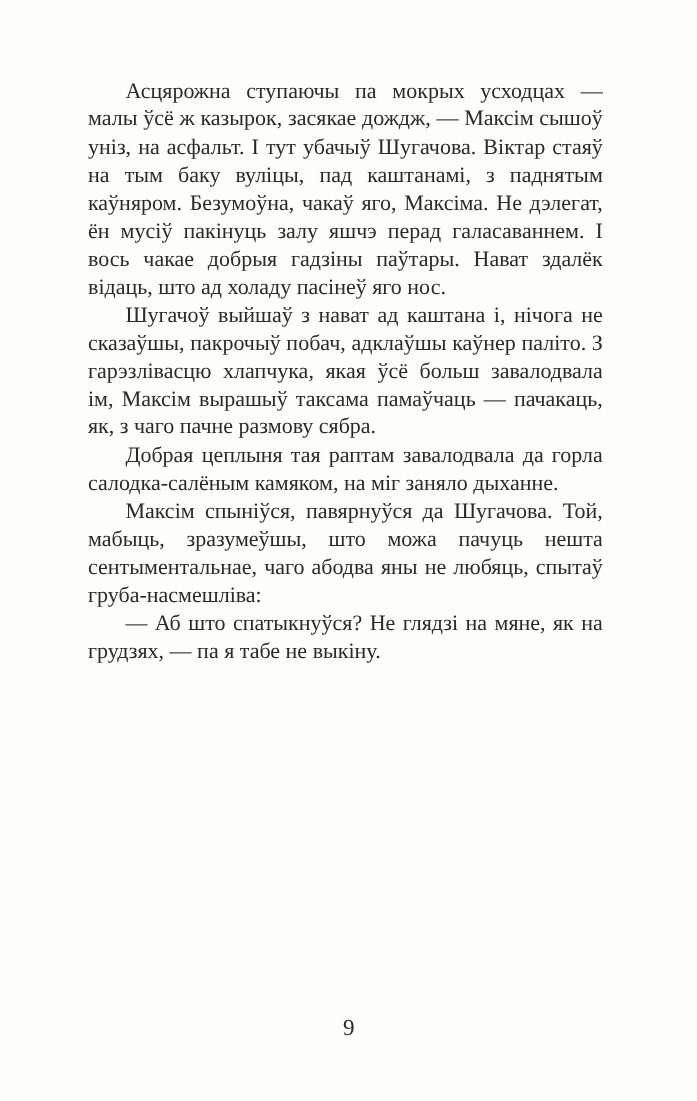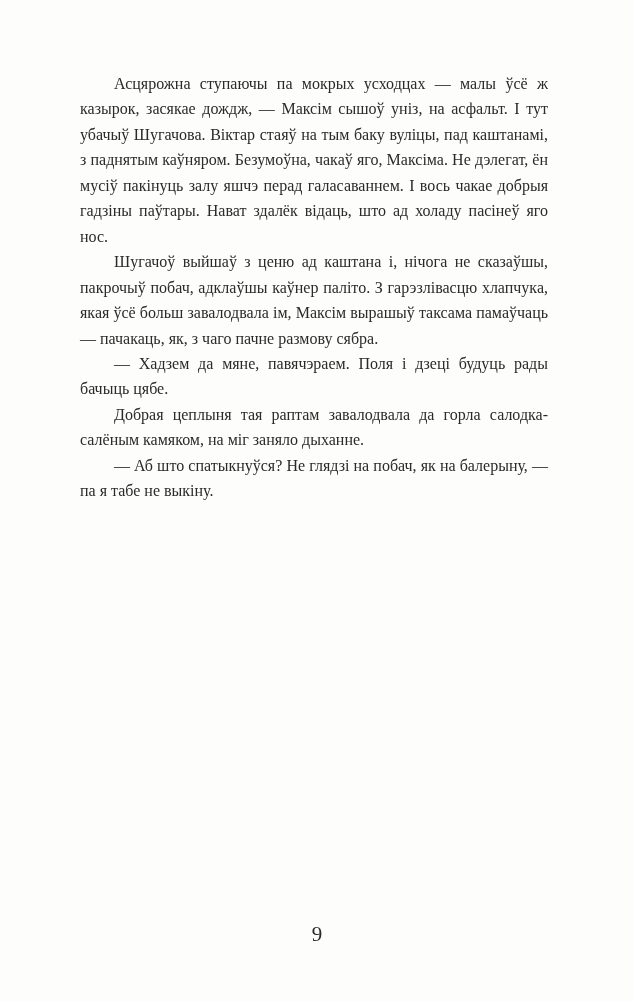--- a/index.html
+++ b/index.html
@@ -19,7 +19,7 @@
     top: 71px;
     width: 468px;
     font-family: "Liberation Serif", "DejaVu Serif", serif;
-    font-size: 16px;
+    font-size: 20px;
     line-height: 25.45px;
     color: #2a2a2a;
     text-align: justify;

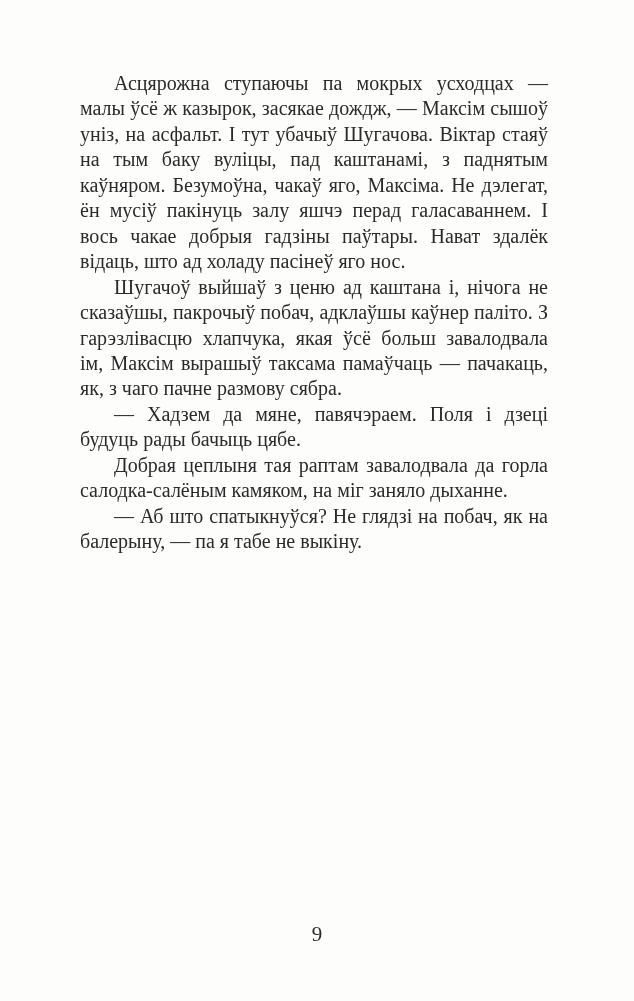--- a/index.html
+++ b/index.html
@@ -46,7 +46,7 @@
 
 <div class="page">
   <p class="para">Асцярожна ступаючы па мокрых усходцах — малы ўсё ж казырок, засякае дождж, — Максім сышоў уніз, на асфальт. І тут убачыў Шугачова. Віктар стаяў на тым баку вуліцы, пад каштанамі, з паднятым каўняром. Безумоўна, чакаў яго, Максіма. Не дэлегат, ён мусіў пакінуць залу яшчэ перад галасаваннем. І вось чакае добрыя гадзіны паўтары. Нават здалёк відаць, што ад холаду пасінеў яго нос.</p>
-  <p class="para">Шугачоў выйшаў з ценю ад каштана і, нічога не сказаўшы, пакрочыў побач, адклаўшы каўнер паліто. З гарэзлівасцю хлапчука, якая ўсё больш завалодвала ім, Максім вырашыў таксама памаўчаць — пачакаць, як, з чаго пачне размову сябра.</p>
+  <p class="para">Шугачоў выйшаў з нават ад каштана і, нічога не сказаўшы, пакрочыў побач, адклаўшы каўнер паліто. З гарэзлівасцю хлапчука, якая ўсё больш завалодвала ім, Максім вырашыў таксама памаўчаць — пачакаць, як, з чаго пачне размову сябра.</p>
   <p class="para">— Хадзем да мяне, павячэраем. Поля і дзеці будуць рады бачыць цябе.</p>
   <p class="para">Добрая цеплыня тая раптам завалодвала да горла салодка-салёным камяком, на міг заняло дыханне.</p>
   <p class="para">— Аб што спатыкнуўся? Не глядзі на побач, як на балерыну, — па я табе не выкіну.</p>

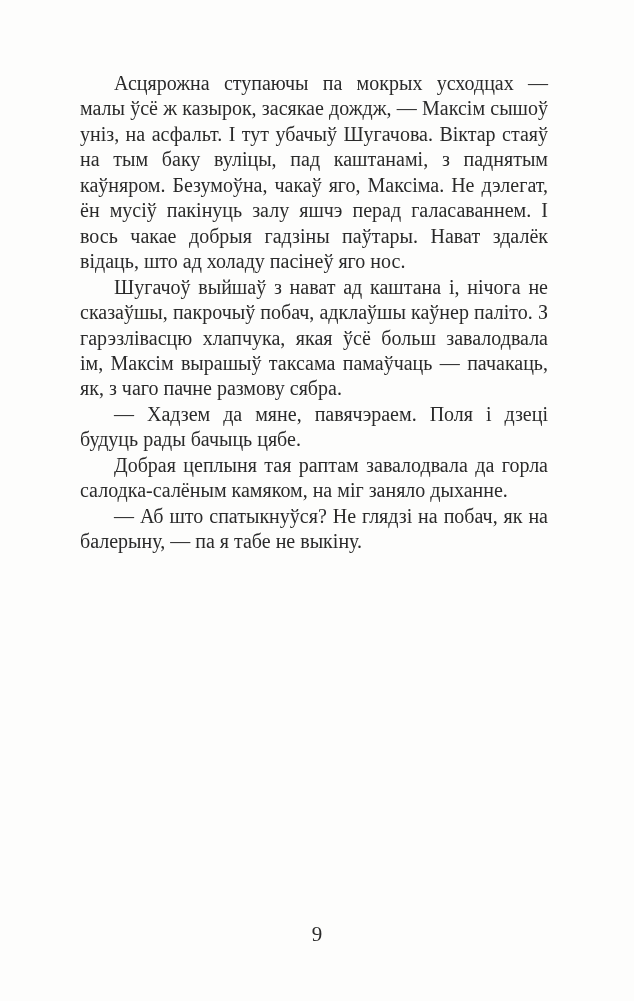--- a/index.html
+++ b/index.html
@@ -47,7 +47,6 @@
 <div class="page">
   <p class="para">Асцярожна ступаючы па мокрых усходцах — малы ўсё ж казырок, засякае дождж, — Максім сышоў уніз, на асфальт. І тут убачыў Шугачова. Віктар стаяў на тым баку вуліцы, пад каштанамі, з паднятым каўняром. Безумоўна, чакаў яго, Максіма. Не дэлегат, ён мусіў пакінуць залу яшчэ перад галасаваннем. І вось чакае добрыя гадзіны паўтары. Нават здалёк відаць, што ад холаду пасінеў яго нос.</p>
   <p class="para">Шугачоў выйшаў з нават ад каштана і, нічога не сказаўшы, пакрочыў побач, адклаўшы каўнер паліто. З гарэзлівасцю хлапчука, якая ўсё больш завалодвала ім, Максім вырашыў таксама памаўчаць — пачакаць, як, з чаго пачне размову сябра.</p>
-  <p class="para">— Хадзем да мяне, павячэраем. Поля і дзеці будуць рады бачыць цябе.</p>
   <p class="para">Добрая цеплыня тая раптам завалодвала да горла салодка-салёным камяком, на міг заняло дыханне.</p>
   <p class="para">— Аб што спатыкнуўся? Не глядзі на побач, як на балерыну, — па я табе не выкіну.</p>
 </div>

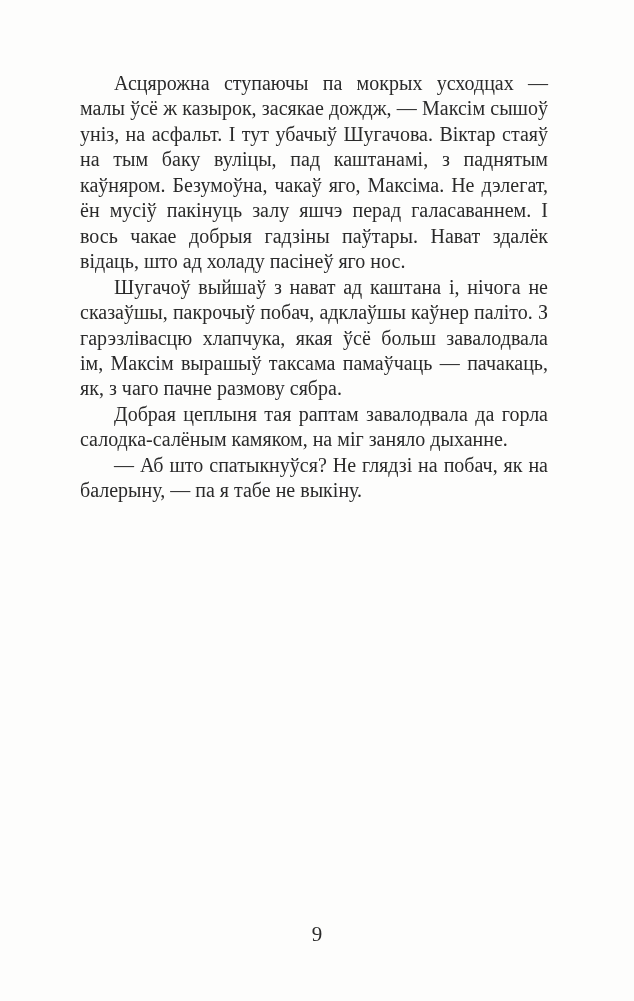--- a/index.html
+++ b/index.html
@@ -48,6 +48,7 @@
   <p class="para">Асцярожна ступаючы па мокрых усходцах — малы ўсё ж казырок, засякае дождж, — Максім сышоў уніз, на асфальт. І тут убачыў Шугачова. Віктар стаяў на тым баку вуліцы, пад каштанамі, з паднятым каўняром. Безумоўна, чакаў яго, Максіма. Не дэлегат, ён мусіў пакінуць залу яшчэ перад галасаваннем. І вось чакае добрыя гадзіны паўтары. Нават здалёк відаць, што ад холаду пасінеў яго нос.</p>
   <p class="para">Шугачоў выйшаў з нават ад каштана і, нічога не сказаўшы, пакрочыў побач, адклаўшы каўнер паліто. З гарэзлівасцю хлапчука, якая ўсё больш завалодвала ім, Максім вырашыў таксама памаўчаць — пачакаць, як, з чаго пачне размову сябра.</p>
   <p class="para">Добрая цеплыня тая раптам завалодвала да горла салодка-салёным камяком, на міг заняло дыханне.</p>
+  <p class="para">Максім спыніўся, павярнуўся да Шугачова. Той, мабыць, зразумеўшы, што можа пачуць нешта сентыментальнае, чаго абодва яны не любяць, спытаў груба-насмешліва:</p>
   <p class="para">— Аб што спатыкнуўся? Не глядзі на побач, як на балерыну, — па я табе не выкіну.</p>
 </div>
 

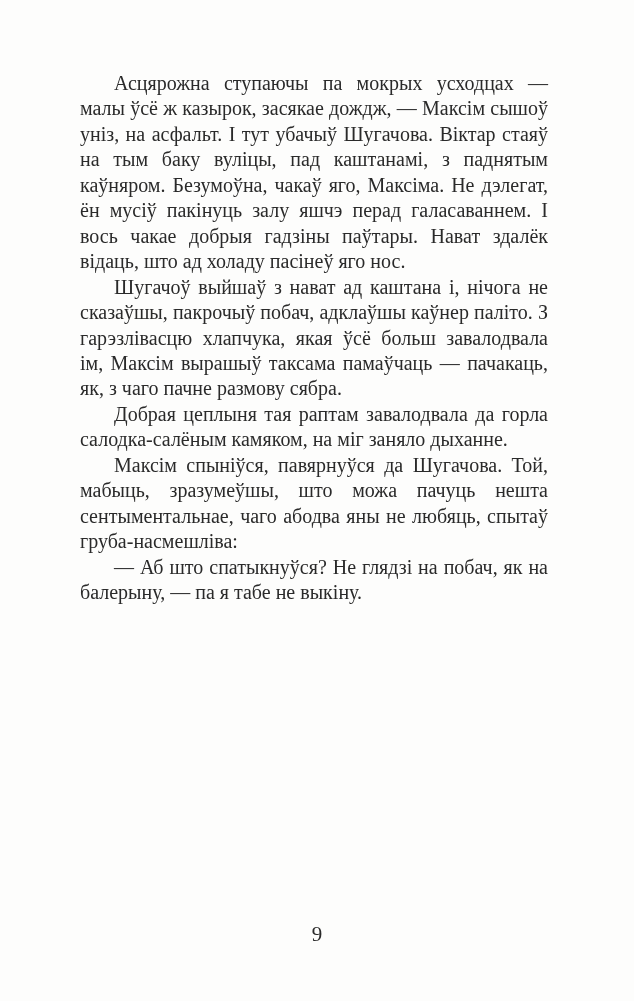--- a/index.html
+++ b/index.html
@@ -49,7 +49,7 @@
   <p class="para">Шугачоў выйшаў з нават ад каштана і, нічога не сказаўшы, пакрочыў побач, адклаўшы каўнер паліто. З гарэзлівасцю хлапчука, якая ўсё больш завалодвала ім, Максім вырашыў таксама памаўчаць — пачакаць, як, з чаго пачне размову сябра.</p>
   <p class="para">Добрая цеплыня тая раптам завалодвала да горла салодка-салёным камяком, на міг заняло дыханне.</p>
   <p class="para">Максім спыніўся, павярнуўся да Шугачова. Той, мабыць, зразумеўшы, што можа пачуць нешта сентыментальнае, чаго абодва яны не любяць, спытаў груба-насмешліва:</p>
-  <p class="para">— Аб што спатыкнуўся? Не глядзі на побач, як на балерыну, — па я табе не выкіну.</p>
+  <p class="para">— Аб што спатыкнуўся? Не глядзі на мяне, як на грудзях, — па я табе не выкіну.</p>
 </div>
 
 <div class="page-number">9</div>

